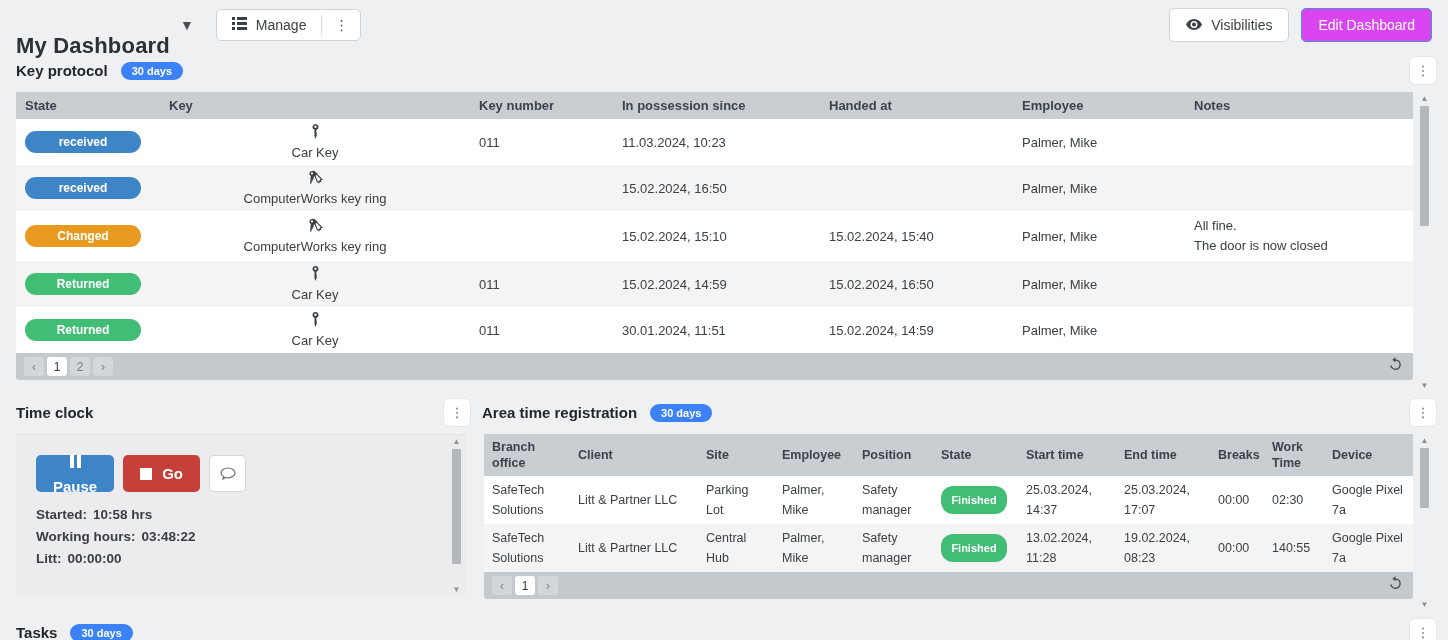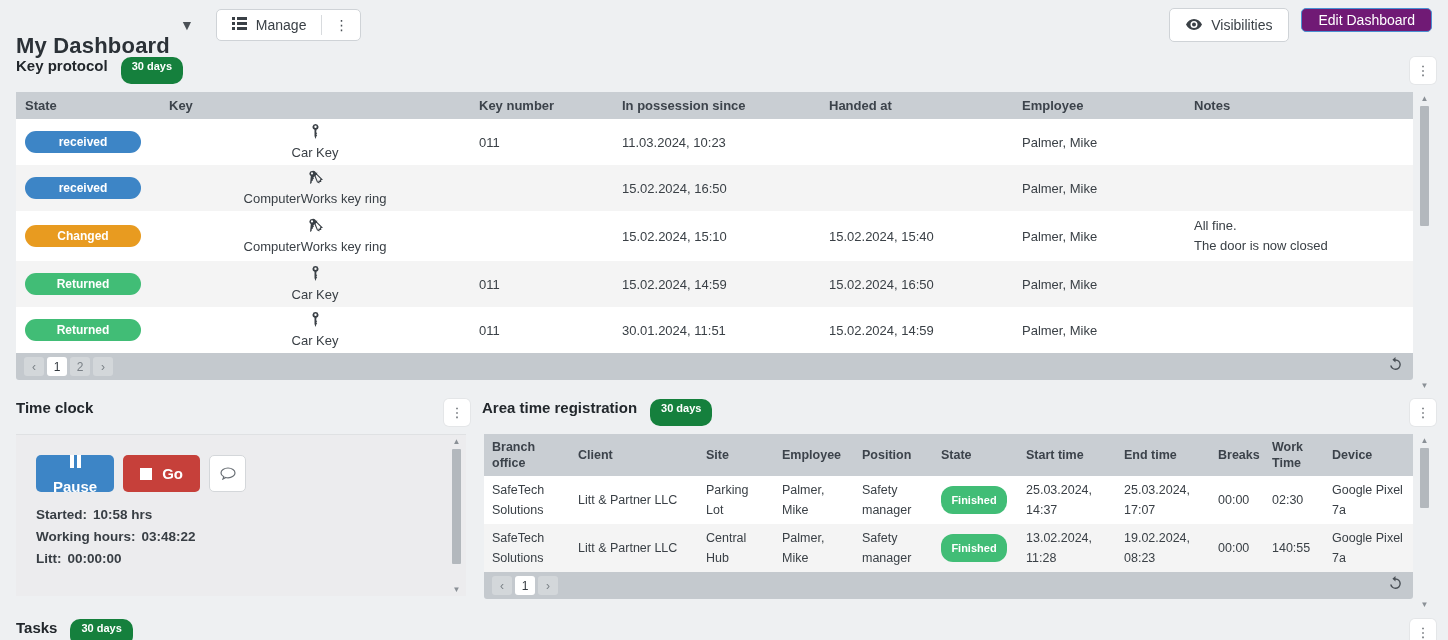--- a/index.html
+++ b/index.html
@@ -83,10 +83,10 @@
   .btn-blue {
     display: flex;
     align-items: center;
-    background: #701a75;
+    background: #d946ef;
     border: 1px solid #4a90d2;
     border-radius: 5px;
-    height: 24px;
+    height: 34px;
     padding: 0 16px;
     font-size: 14px;
     color: #fff;

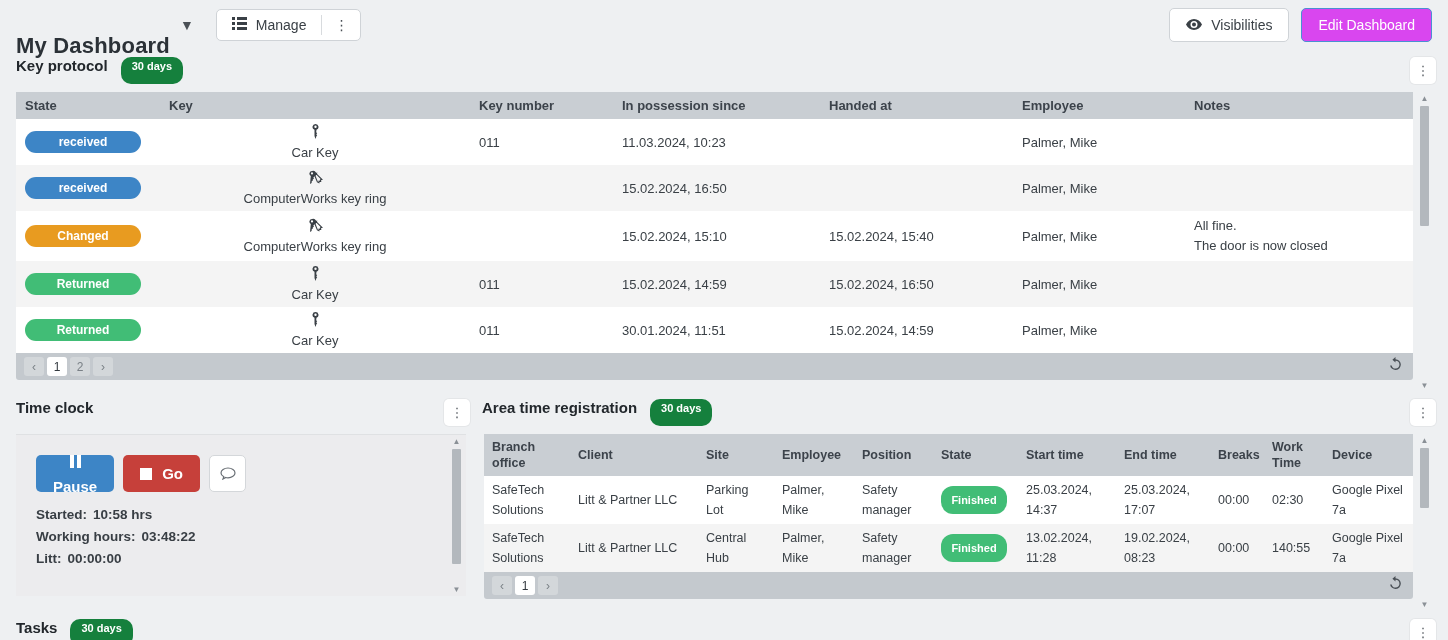--- a/index.html
+++ b/index.html
@@ -96,6 +96,7 @@
   
   .section-head {
     display: flex;
+    align-items: center;
     padding: 9px 12px 8px 16px;
   }
   .section-title { font-size: 15px; font-weight: bold; color: #22272c; }

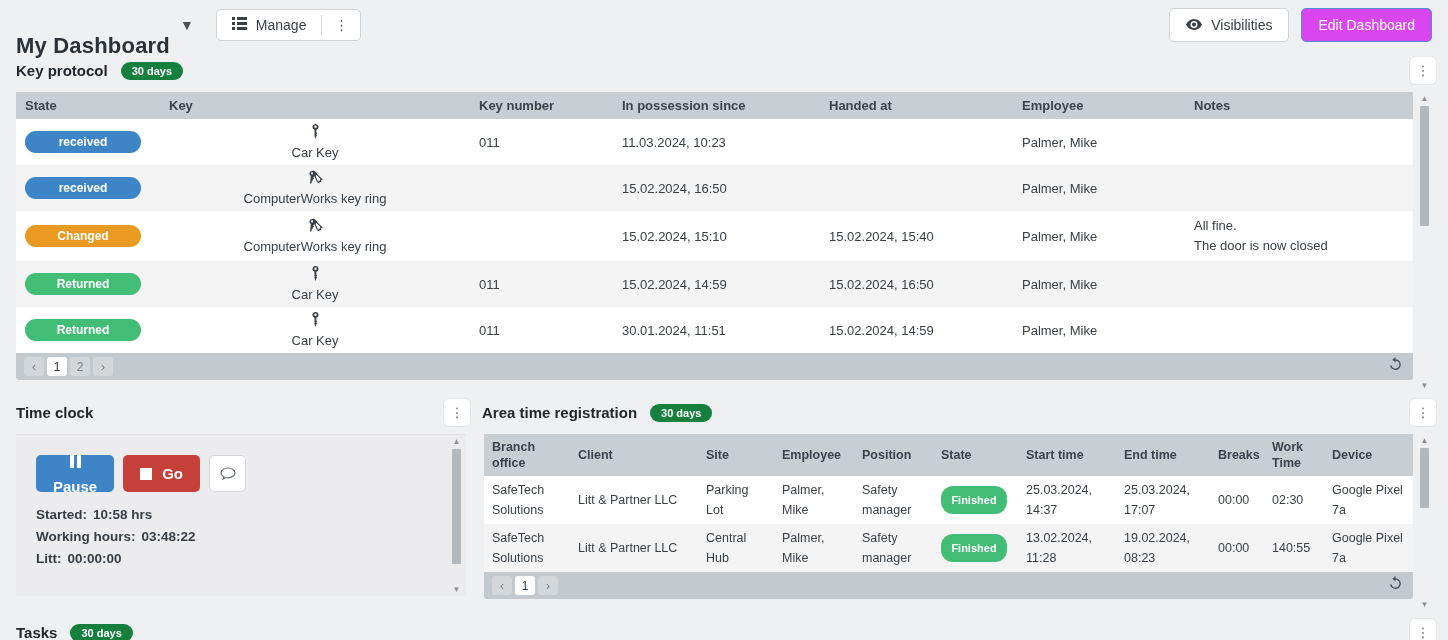--- a/index.html
+++ b/index.html
@@ -102,7 +102,7 @@
   .section-title { font-size: 15px; font-weight: bold; color: #22272c; }
   .days-badge {
     margin-left: 13px;
-    background: #15803d;
+    background: #3b82f6;
     color: #fff;
     font-size: 11px;
     font-weight: bold;

